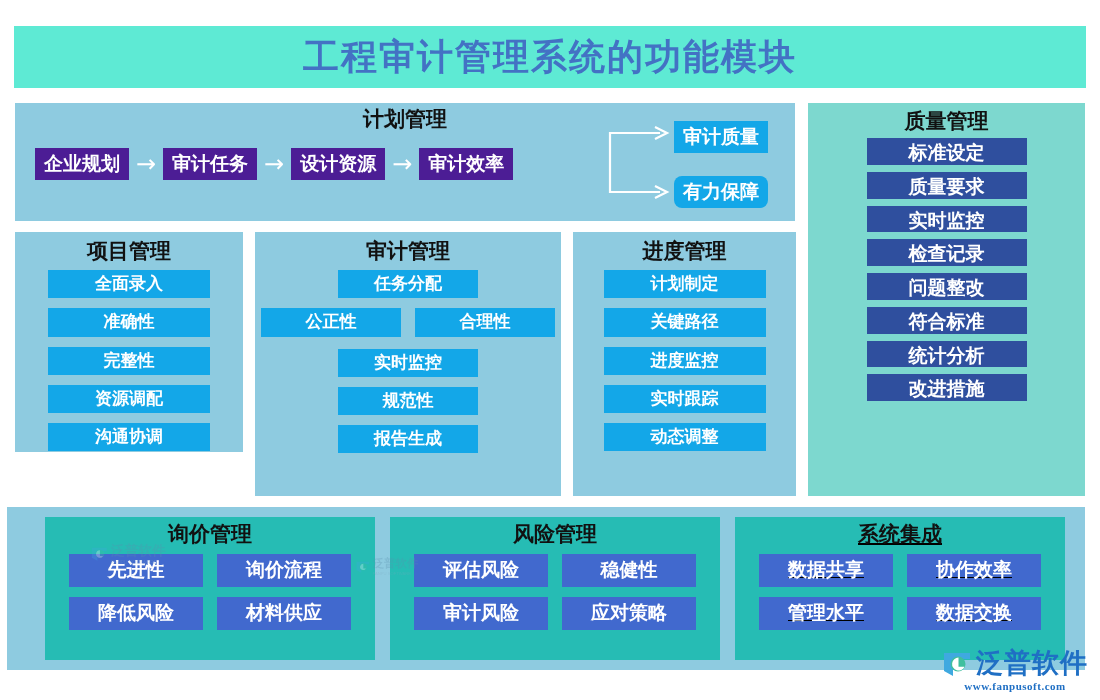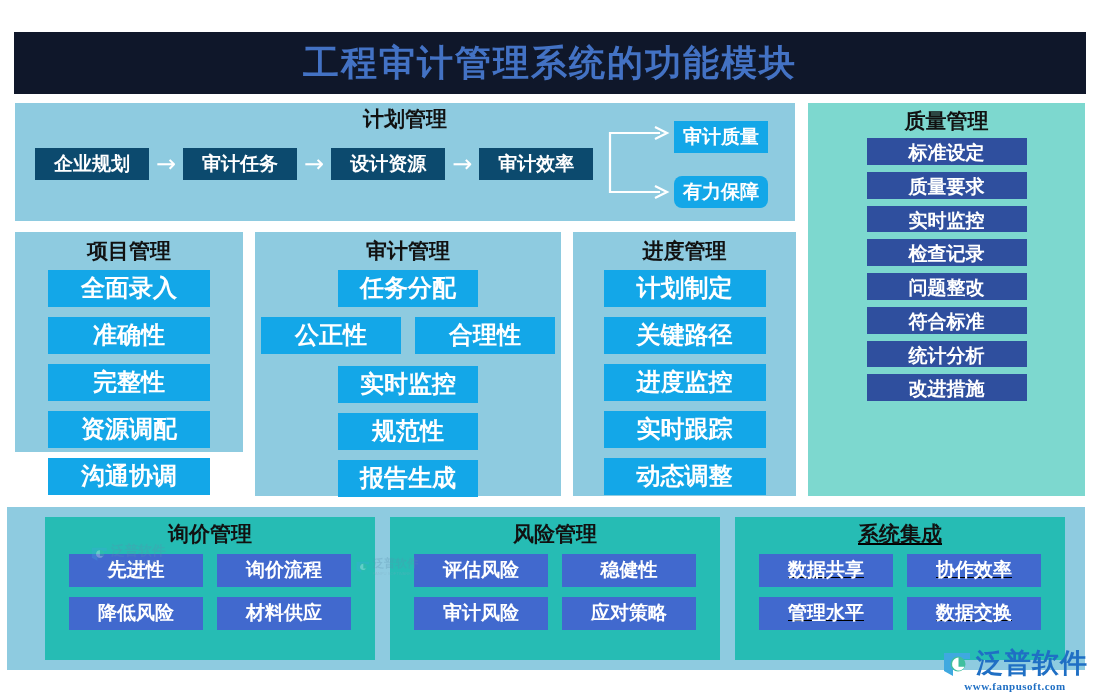--- a/index.html
+++ b/index.html
@@ -15,9 +15,9 @@
   
   #title-banner {
     position: absolute;
-    left: 14px; top: 32px;
+    left: 14px; top: 26px;
     width: 1072px; height: 62px;
-    background: #0f172a;
+    background: #5eead4;
     display: flex;
     align-items: center;
     justify-content: center;

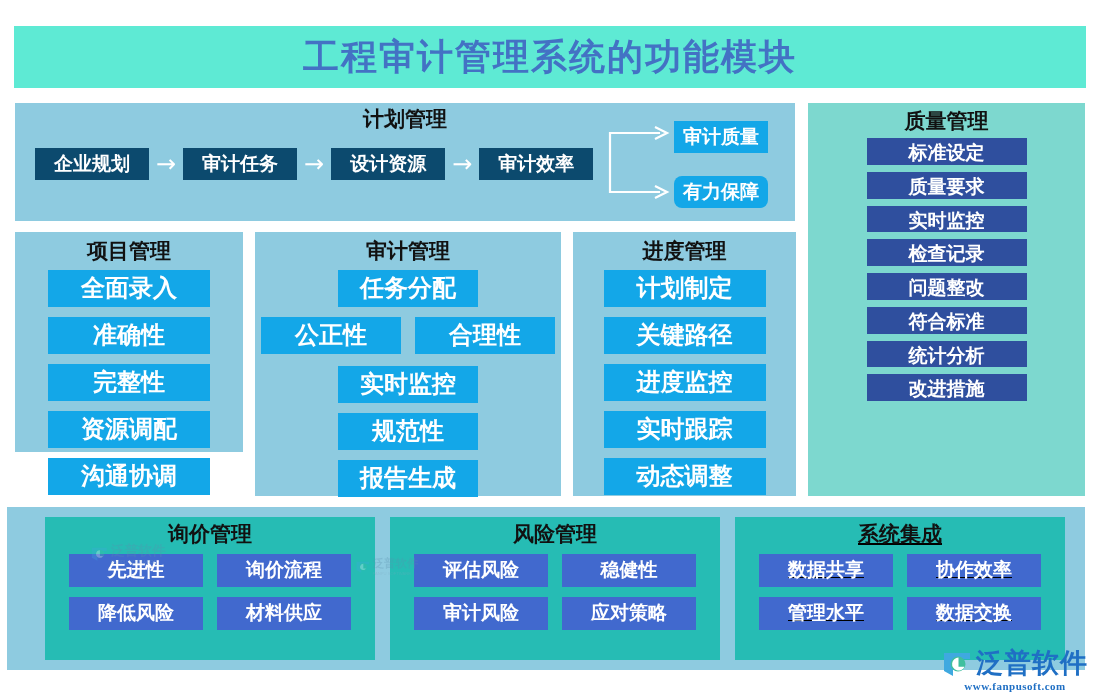--- a/index.html
+++ b/index.html
@@ -56,11 +56,11 @@
     align-items: center;
   }
   .flow-box {
-    background: #0c4a6e;
+    background: #4c1d95;
     color: #ffffff;
     font-size: 19px;
     font-weight: bold;
-    padding: 4px 19px;
+    padding: 4px 9px;
     white-space: nowrap;
     font-family: "Liberation Serif", "DejaVu Serif", serif;
     line-height: 1.25;

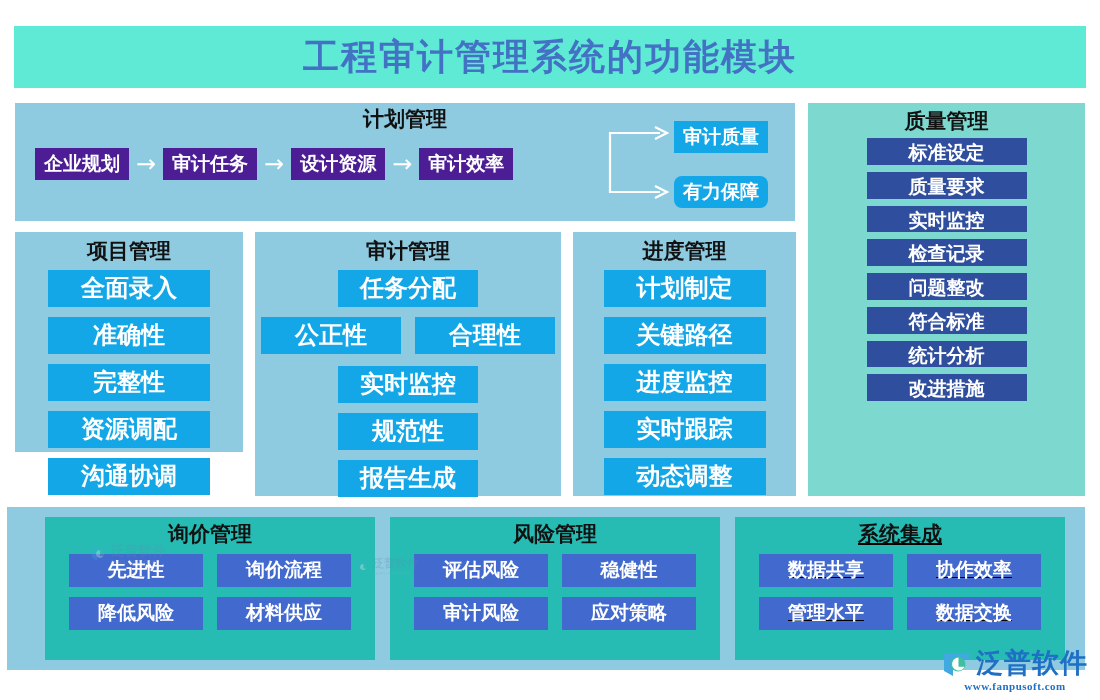--- a/index.html
+++ b/index.html
@@ -123,7 +123,7 @@
   .m-item {
     background: #13a7e8;
     color: #ffffff;
-    font-size: 24px;
+    font-size: 17px;
     font-weight: bold;
     text-align: center;
     padding: 3px 0 4px 0;

